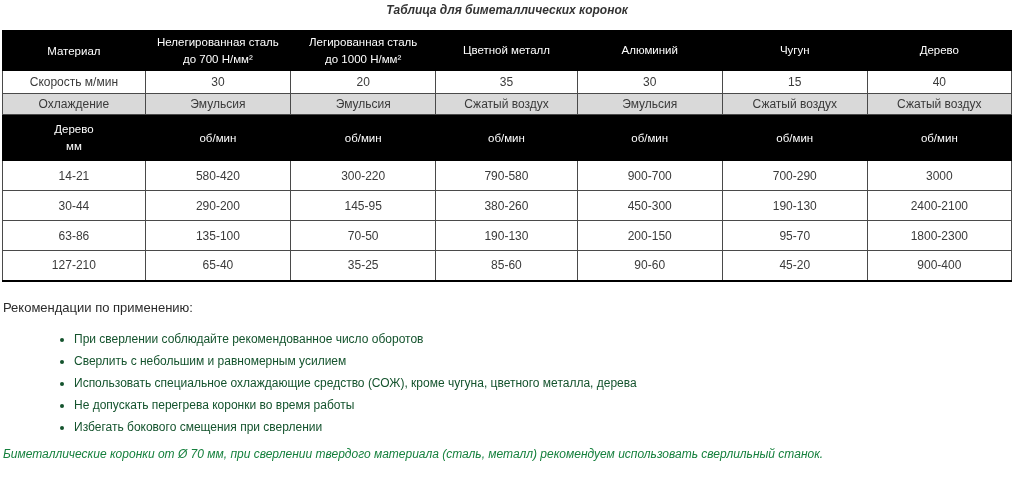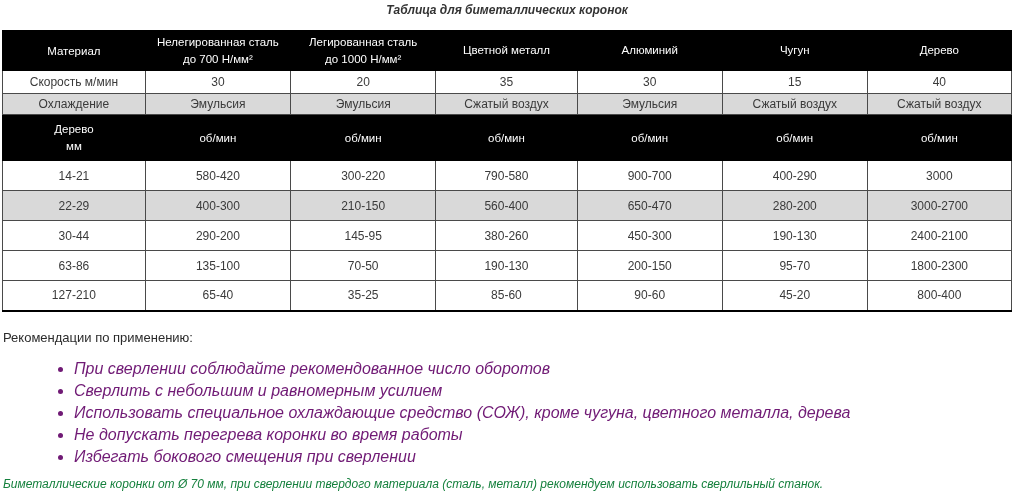--- a/index.html
+++ b/index.html
@@ -158,7 +158,7 @@
           <td>300-220</td>
           <td>790-580</td>
           <td>900-700</td>
-          <td>400-290</td>
+          <td>700-290</td>
           <td>3000</td>
         </tr>
         <tr class="data-row alt">

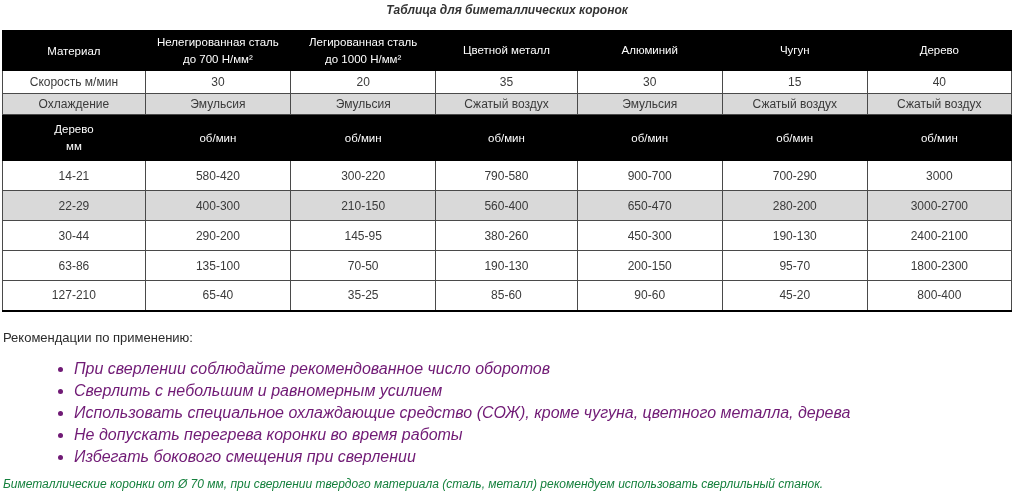--- a/index.html
+++ b/index.html
@@ -161,15 +161,6 @@
           <td>700-290</td>
           <td>3000</td>
         </tr>
-        <tr class="data-row alt">
-          <td>22-29</td>
-          <td>400-300</td>
-          <td>210-150</td>
-          <td>560-400</td>
-          <td>650-470</td>
-          <td>280-200</td>
-          <td>3000-2700</td>
-        </tr>
         <tr class="data-row">
           <td>30-44</td>
           <td>290-200</td>

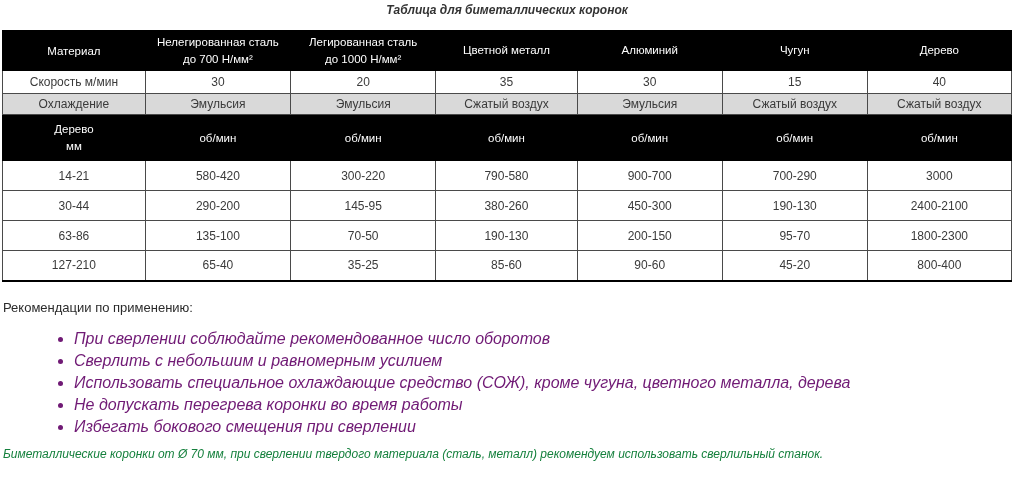--- a/index.html
+++ b/index.html
@@ -186,7 +186,7 @@
           <td>85-60</td>
           <td>90-60</td>
           <td>45-20</td>
-          <td>800-400</td>
+          <td>900-400</td>
         </tr>
       </tbody>
   </table>

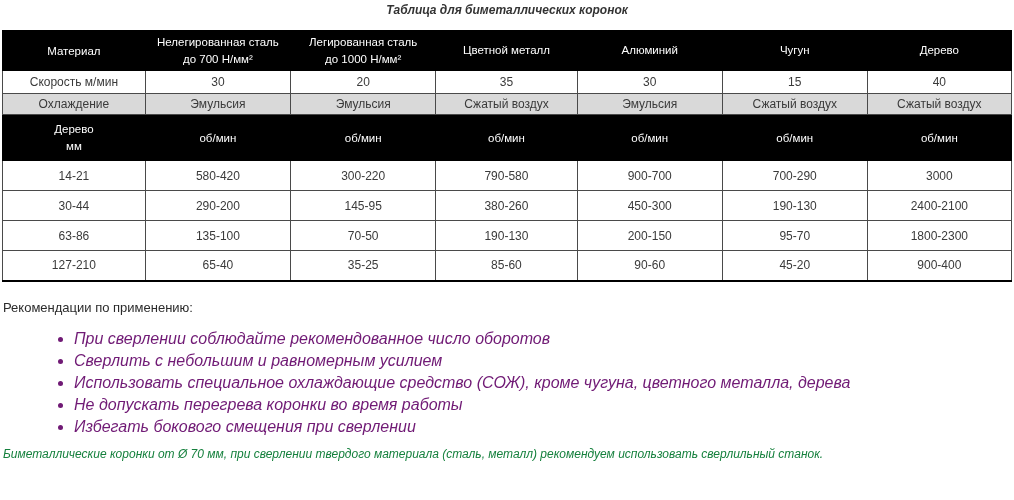--- a/index.html
+++ b/index.html
@@ -68,10 +68,9 @@
     color: #2b2b2b;
   }
   ul.reco-list li {
-    font-size: 16px;
+    font-size: 12px;
     line-height: 22px;
-    color: #701a75;
-    font-style: italic;
+    color: #14532d;
   }
   .footnote {
     margin: 9px 0 0 1px;

